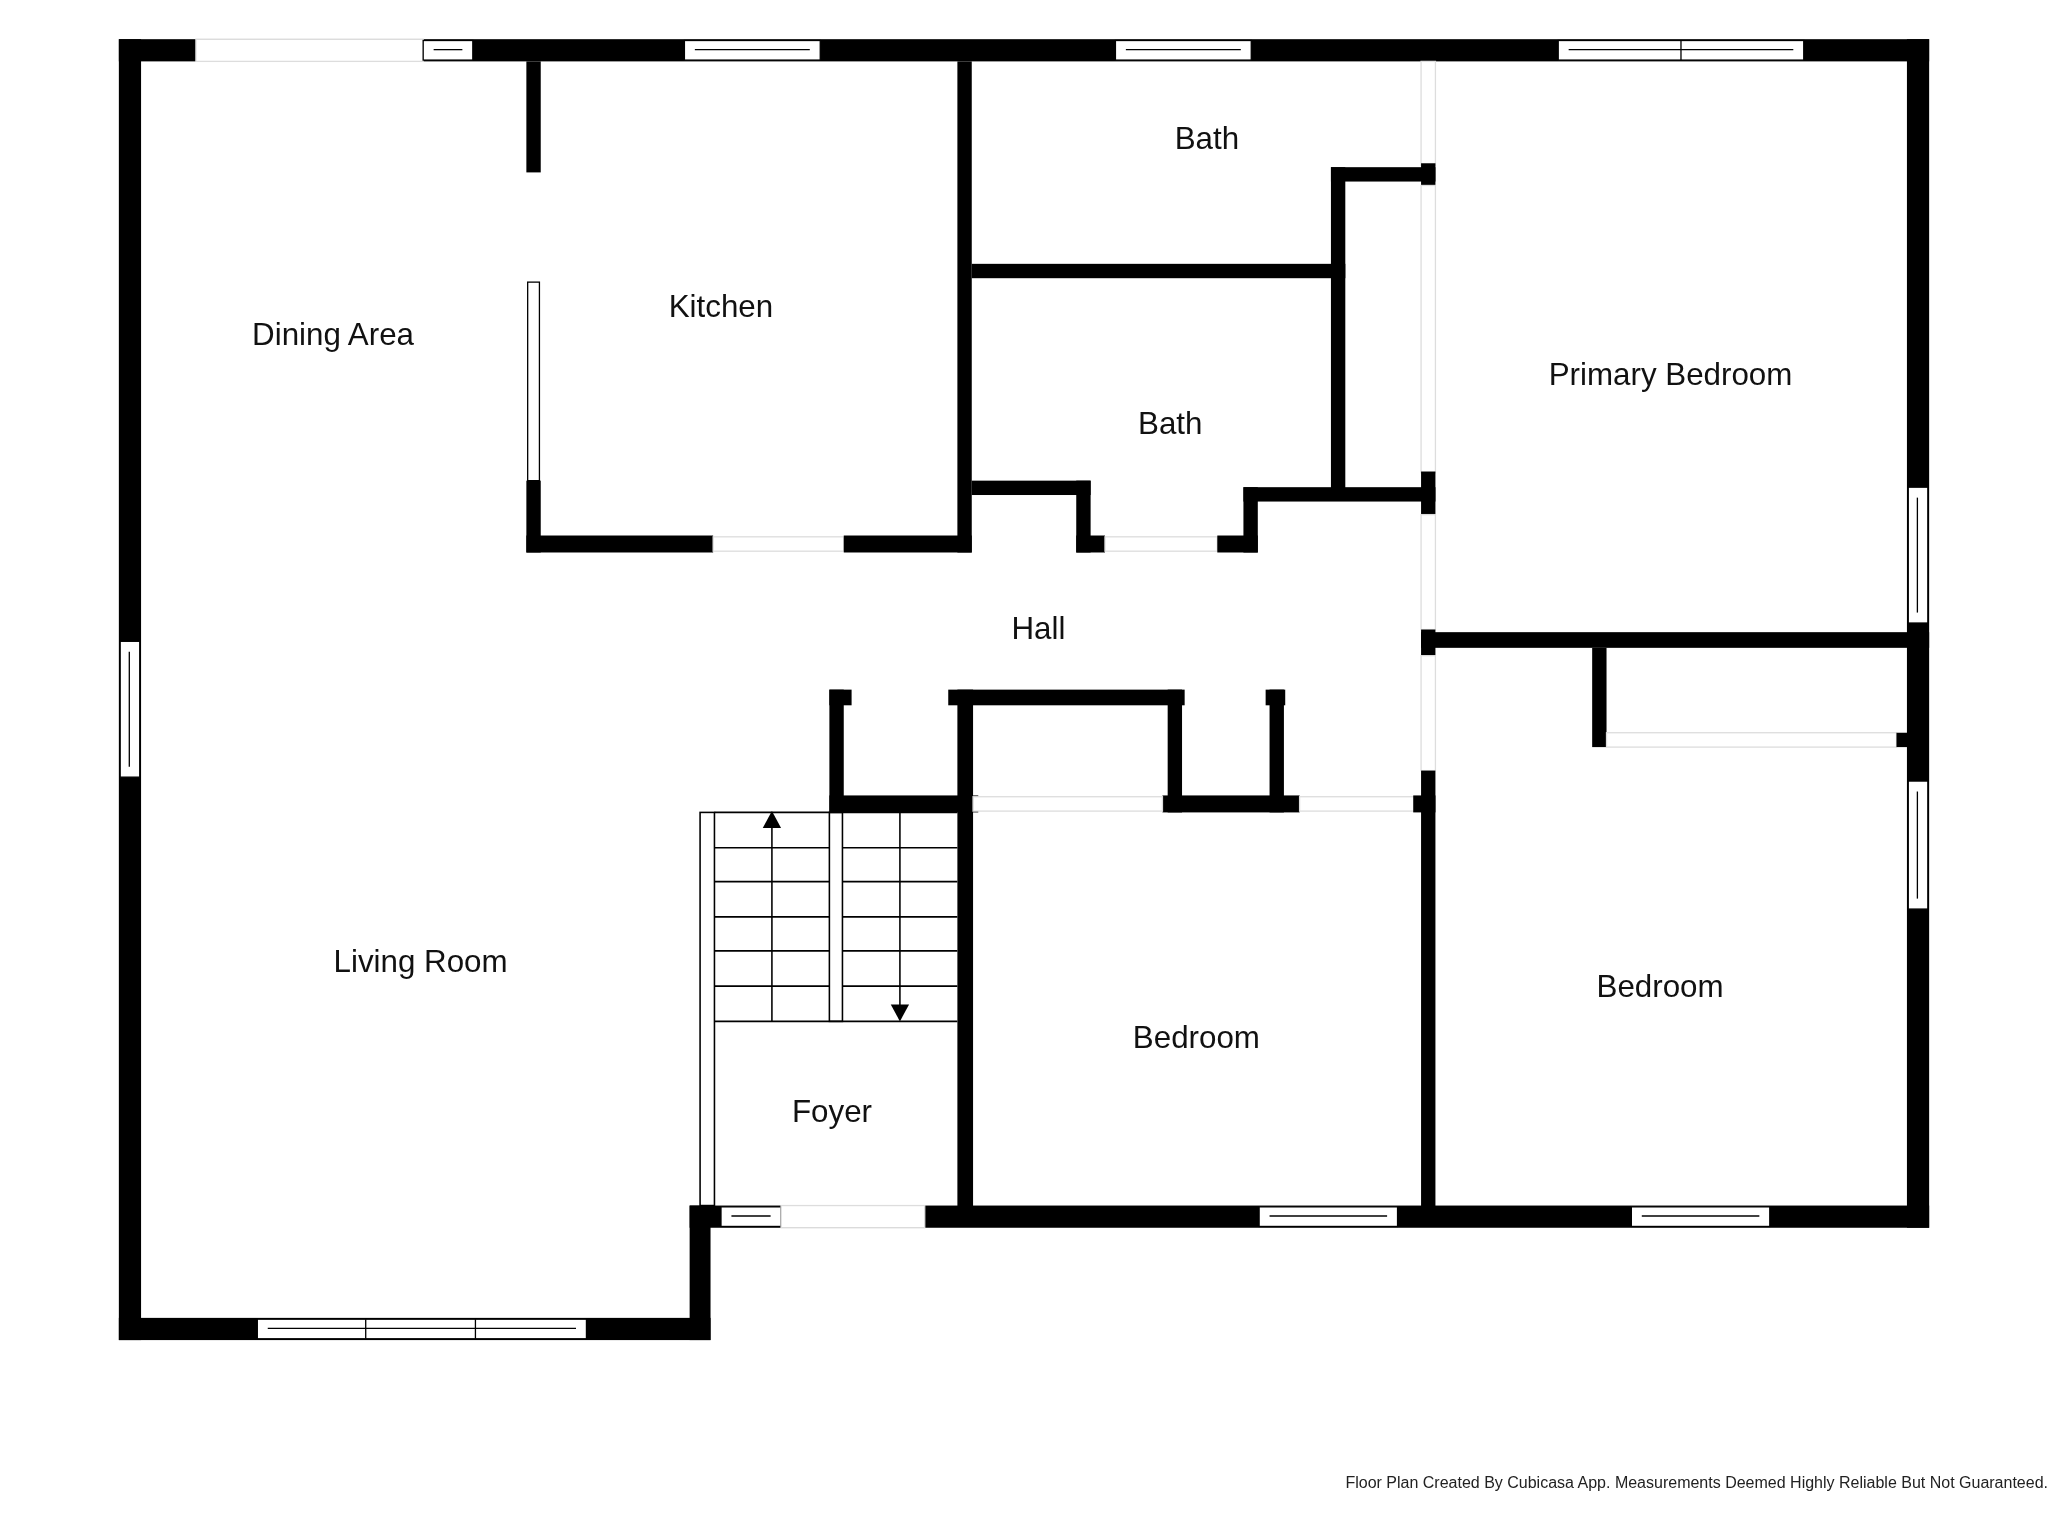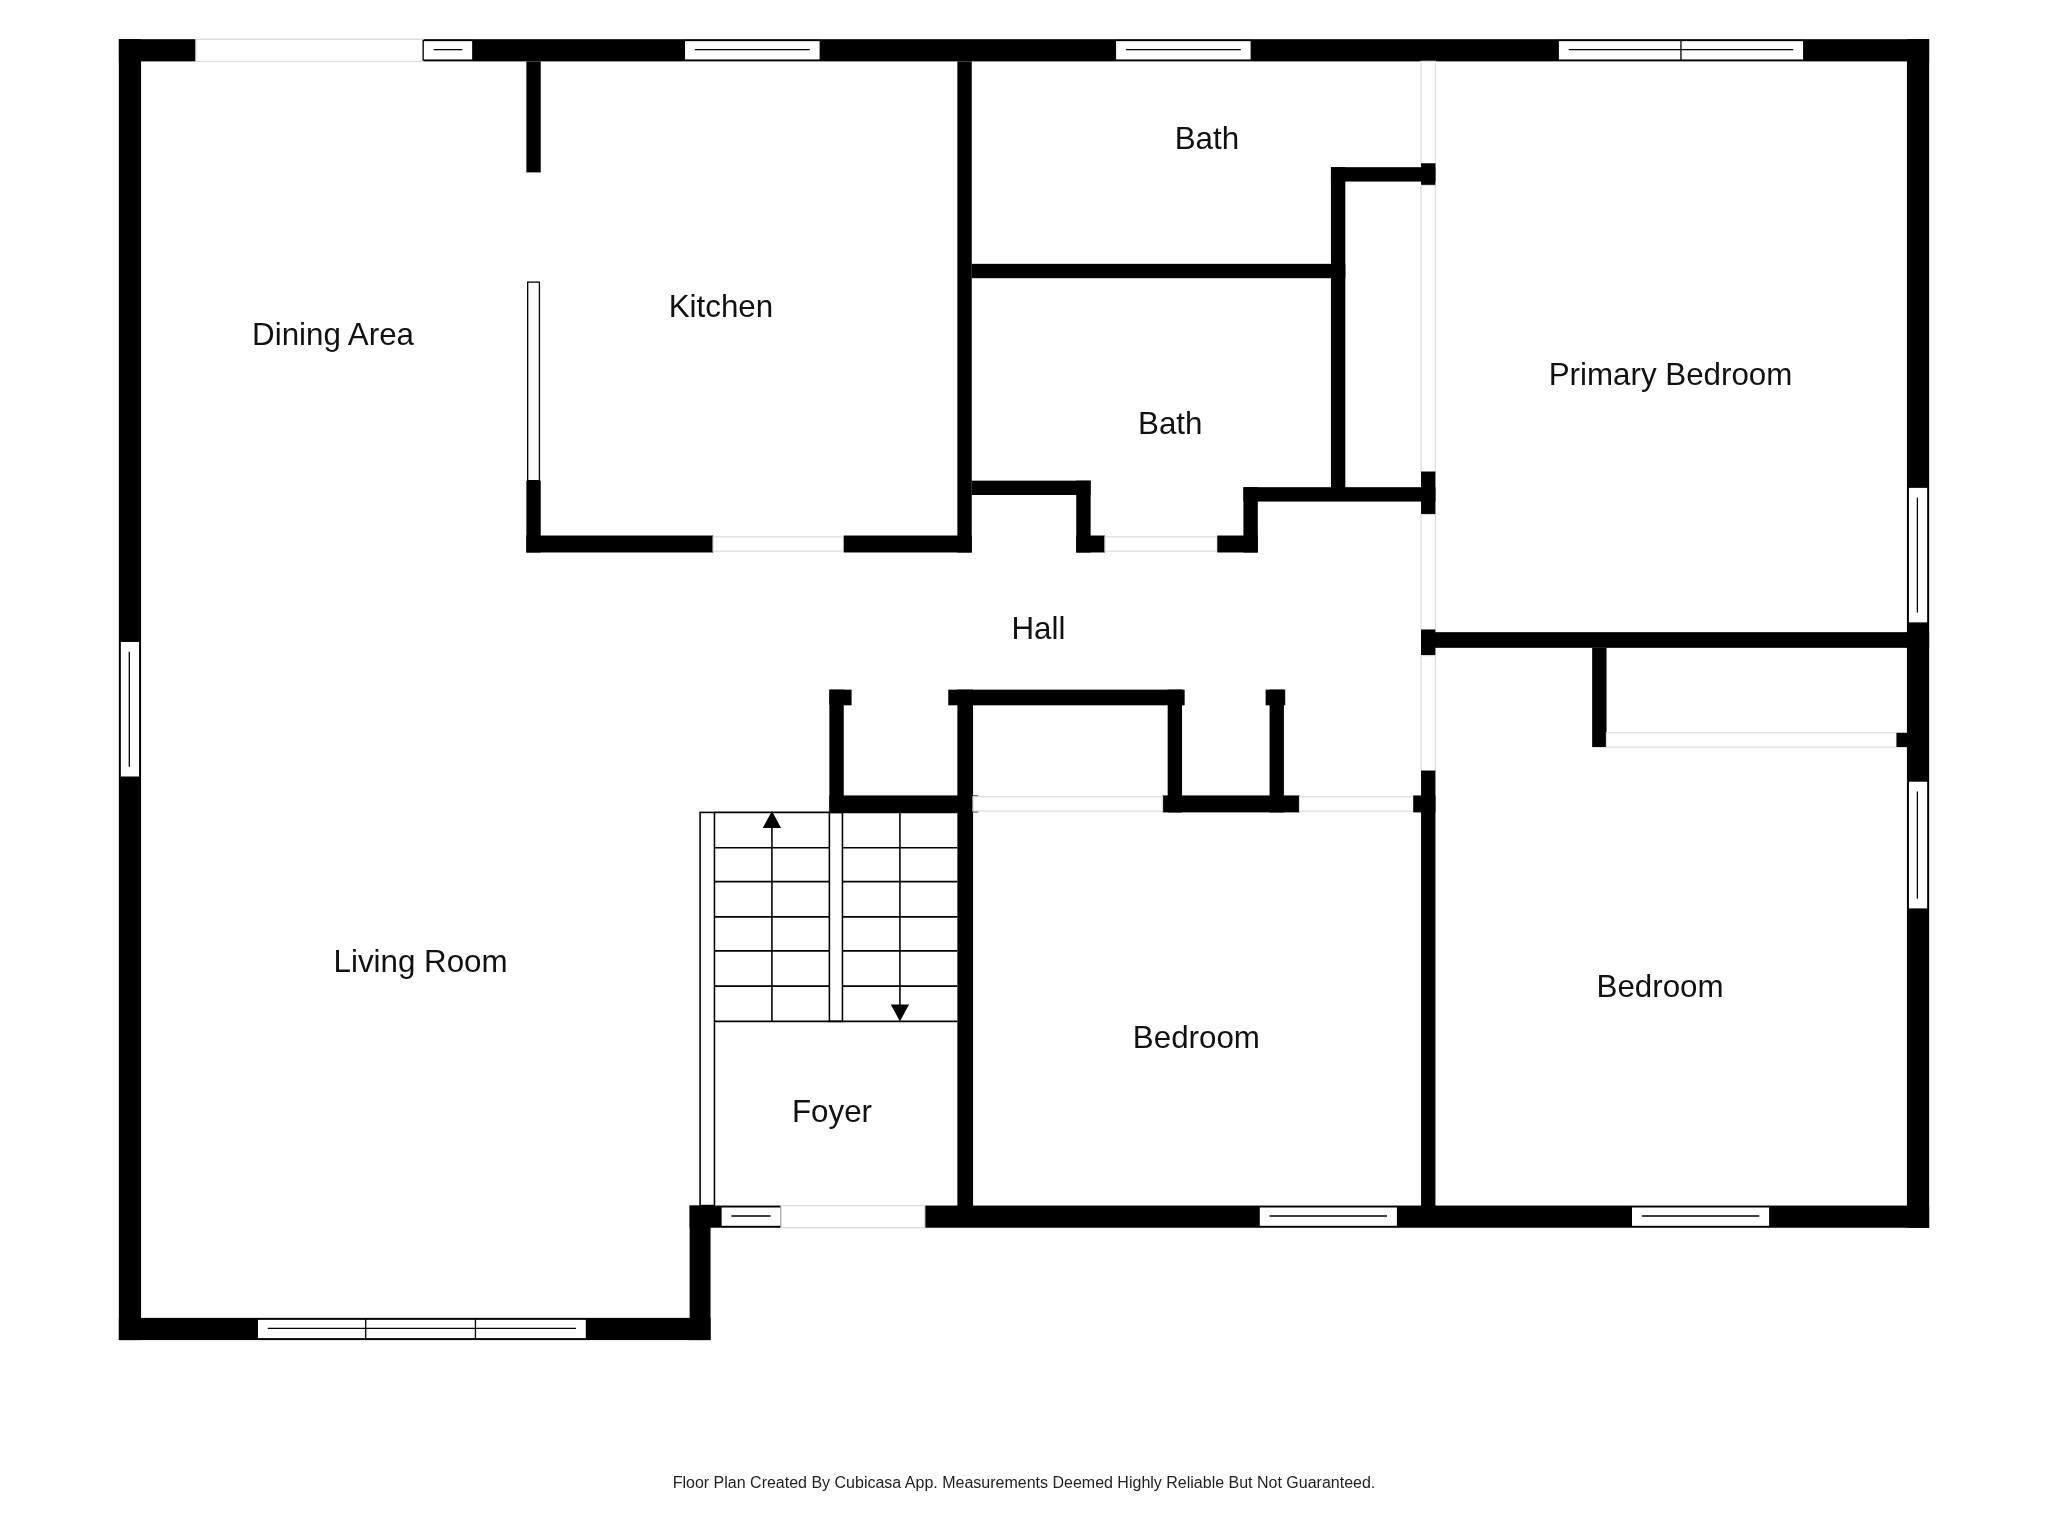--- a/index.html
+++ b/index.html
@@ -6,7 +6,7 @@
   body { width:2048px; height:1536px; position:relative; overflow:hidden; }
   #plan { position:absolute; left:0; top:0; width:2048px; height:1536px; }
   .room-label { font-family:"Liberation Sans", "DejaVu Sans", sans-serif; font-size:24px; fill:#111; }
-  .footer { position:absolute; left:0; width:2048px; top:1474px; text-align:center;
+  .footer { position:absolute; left:0; width:2048px; top:1474px; text-align:right;
             font-family:"Liberation Sans", "DejaVu Sans", sans-serif; font-size:16px; color:#222; }
   .wall { fill:#000; }
   .win { fill:#fff; stroke:#000; stroke-width:1; }

